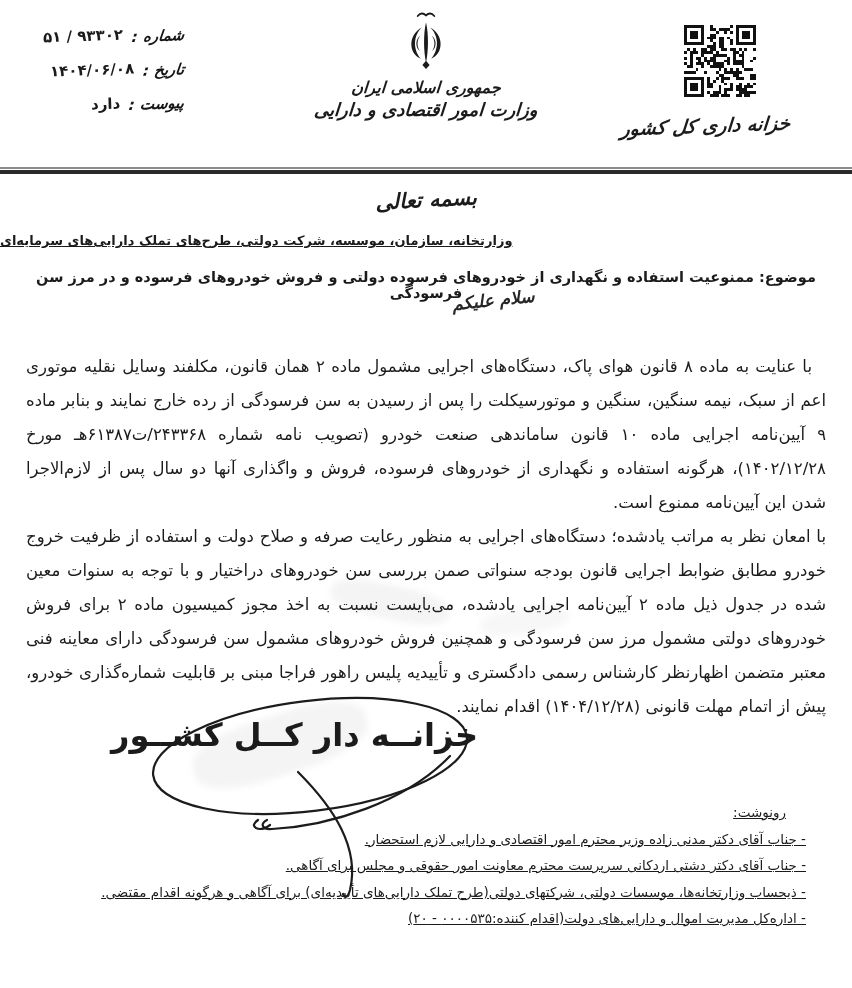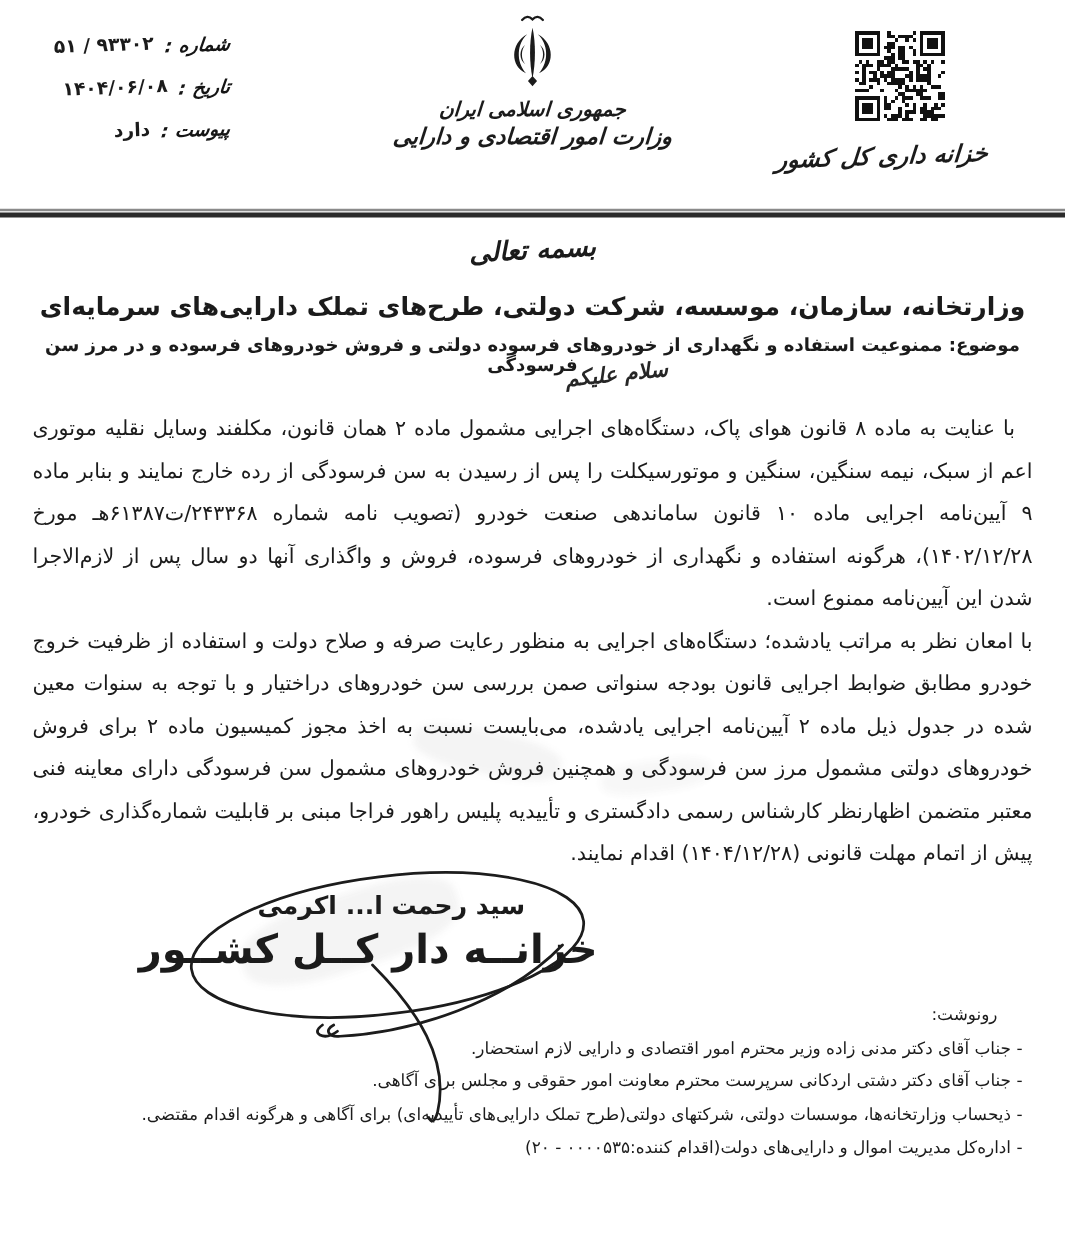--- a/index.html
+++ b/index.html
@@ -26,7 +26,7 @@
   .rule .rl2{height:4px;background:#2a2a2a;margin-top:1px;}
   
   .bismillah{position:absolute;top:188px;left:0;right:0;text-align:center;font-size:21px;font-weight:bold;font-style:italic;transform:rotate(-3deg);}
-  .addressee{position:absolute;top:233px;left:0;right:0;text-align:center;font-size:20px;font-weight:bold;}
+  .addressee{position:absolute;top:233px;left:0;right:0;text-align:left;font-size:13px;font-weight:bold;text-decoration:underline;}
   .subject{position:absolute;top:269px;left:0;right:0;text-align:center;font-size:14.5px;font-weight:bold;}
   .greeting{position:absolute;top:290px;right:318px;font-size:17px;font-weight:600;font-style:italic;letter-spacing:1px;transform:rotate(-6deg);color:#262626;}
   

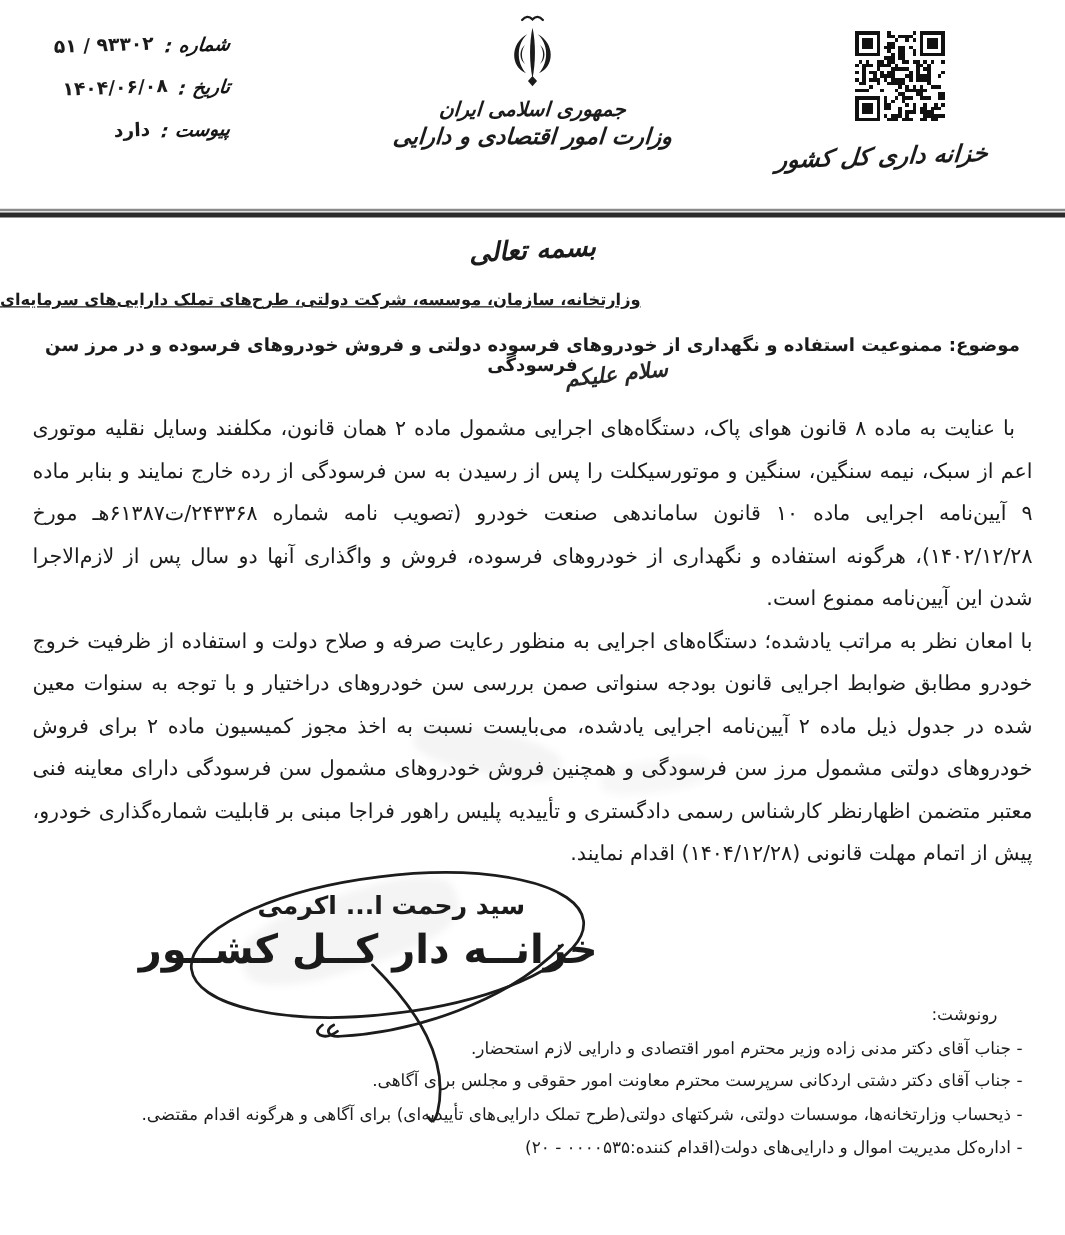--- a/index.html
+++ b/index.html
@@ -32,7 +32,7 @@
   
   .bodytext{position:absolute;top:326px;right:26px;left:26px;font-size:16.5px;line-height:34px;text-align:justify;}
   .bodytext p{margin:0;}
-  .bodytext p.p1{text-indent:14px;}
+  .bodytext p.p1{text-indent:14px;margin-top:24px;}
   
   .sig{position:absolute;top:712px;left:148px;width:330px;text-align:center;}
   .sig-name{position:relative;font-size:20px;font-weight:bold;z-index:2;}

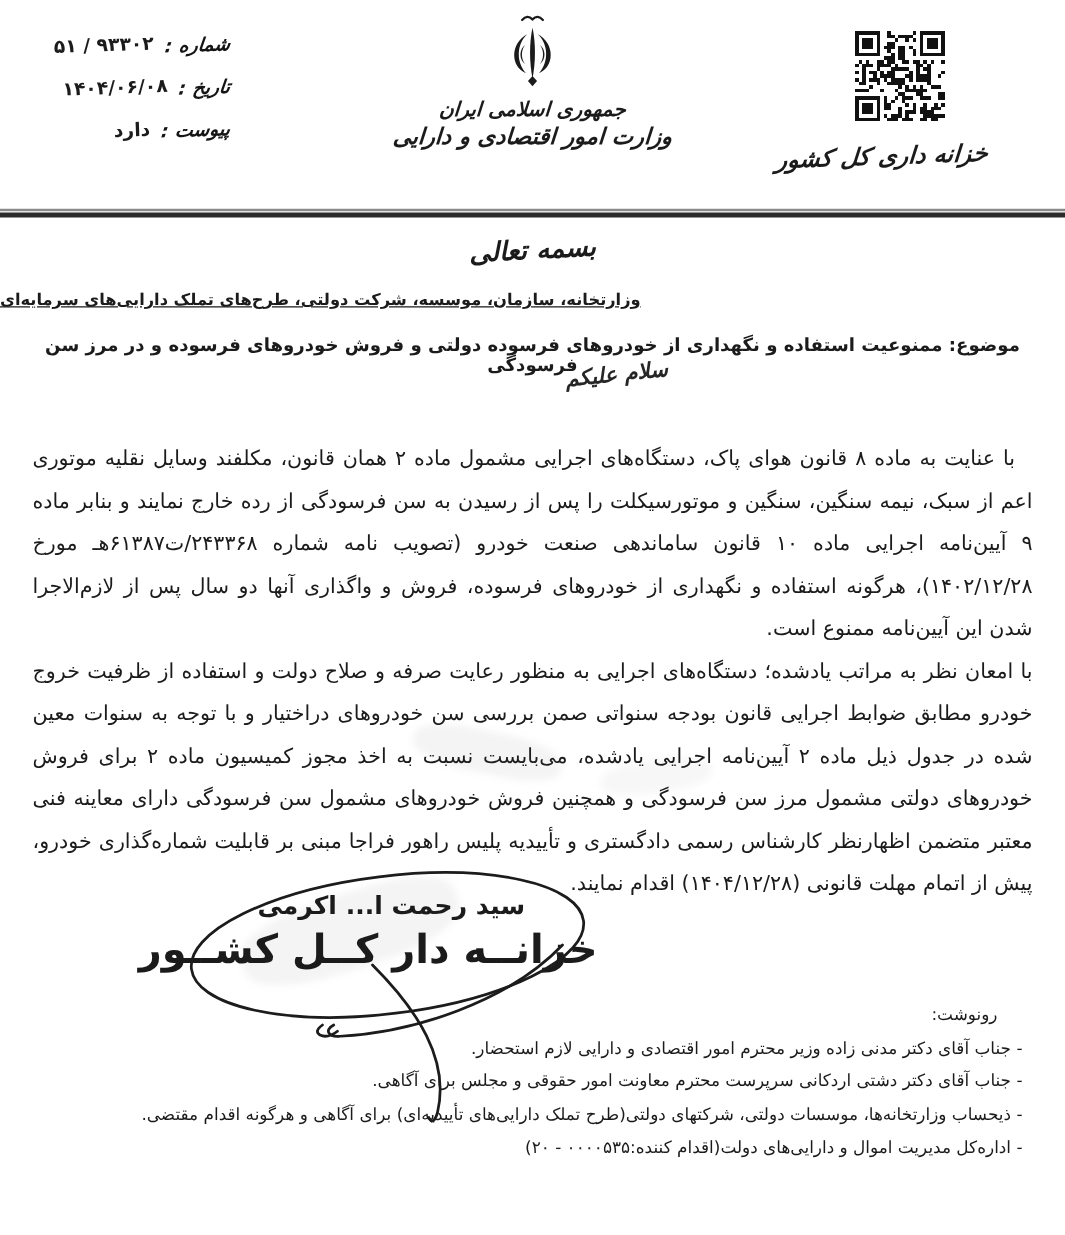--- a/index.html
+++ b/index.html
@@ -337,7 +337,6 @@
         <path d="M160 78 C196 114 222 154 212 196 c-2 7 -5 9 -7 4"></path>
       </g>
     </svg>
-    <div class="sig-name">سید رحمت ا... اکرمی</div>
     <div class="sig-title">خزانــه دار کــل کشــور</div>
   </div>
 

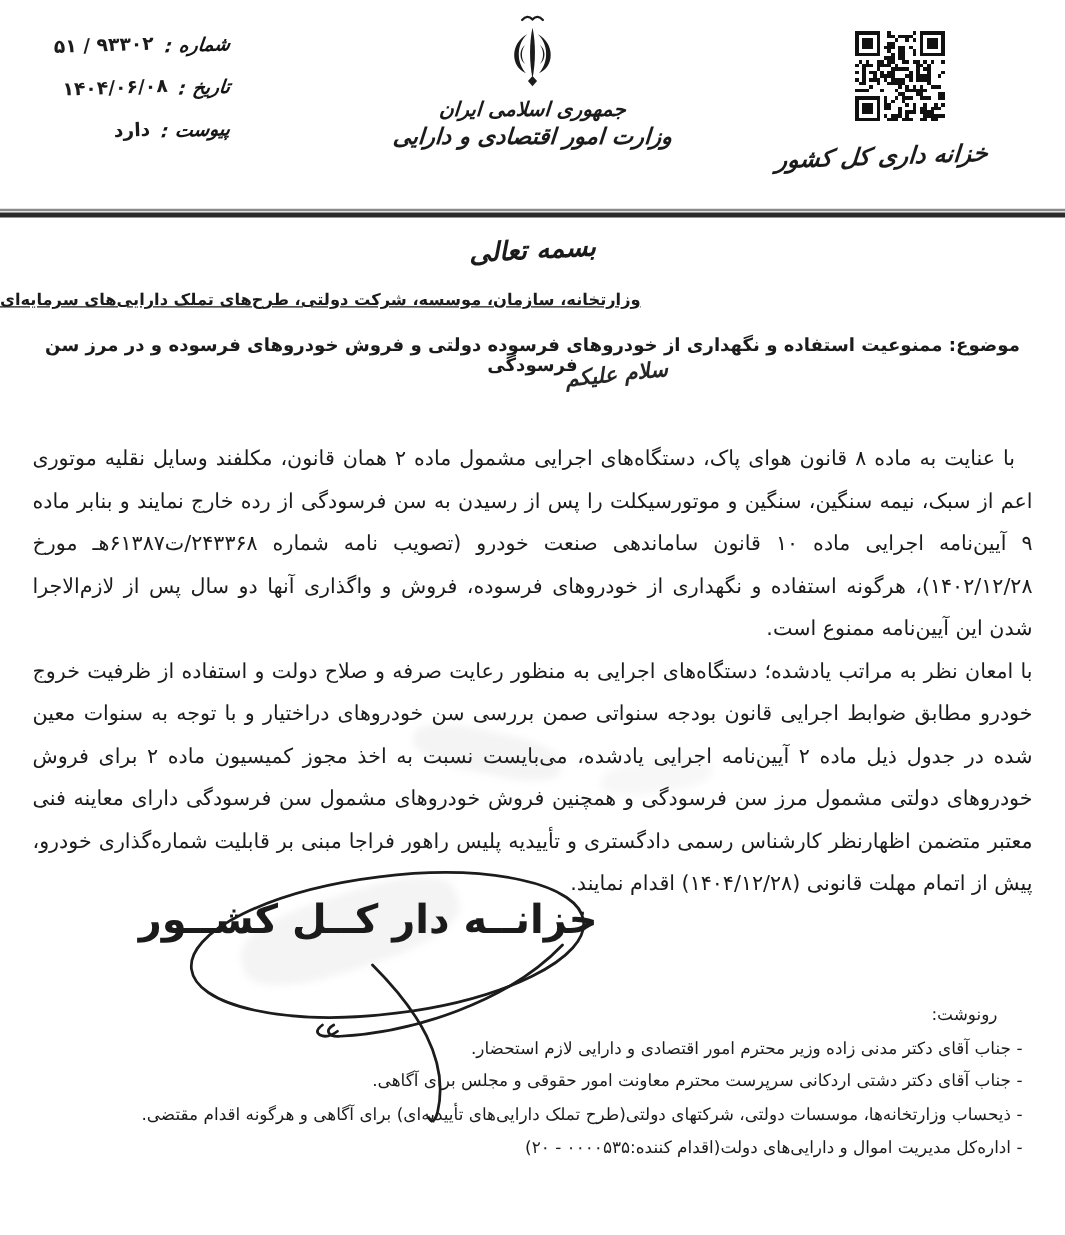--- a/index.html
+++ b/index.html
@@ -39,7 +39,7 @@
   .sig-title{position:relative;font-size:32px;font-weight:bold;margin-top:4px;z-index:2;white-space:nowrap;}
   .scrawl{position:absolute;top:-18px;left:-10px;width:352px;height:210px;z-index:3;pointer-events:none;}
   
-  .cc{position:absolute;top:799px;right:34px;left:16px;font-size:13.5px;line-height:26.5px;text-align:right;}
+  .cc{position:absolute;top:799px;right:46px;left:16px;font-size:13.5px;line-height:26.5px;text-align:right;text-decoration:underline;}
   .cc-label{margin-left:auto;margin-right:20px;}
   .cc-item{white-space:nowrap;}
   

